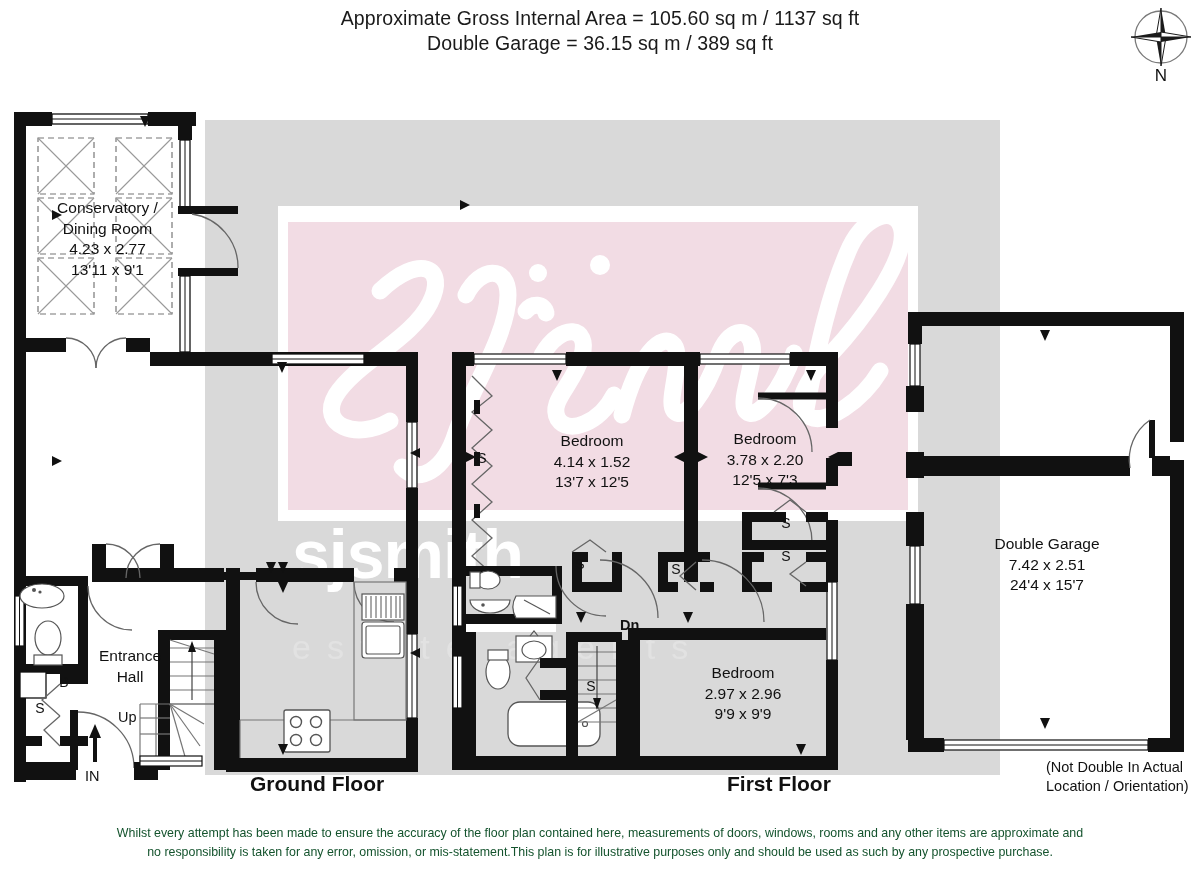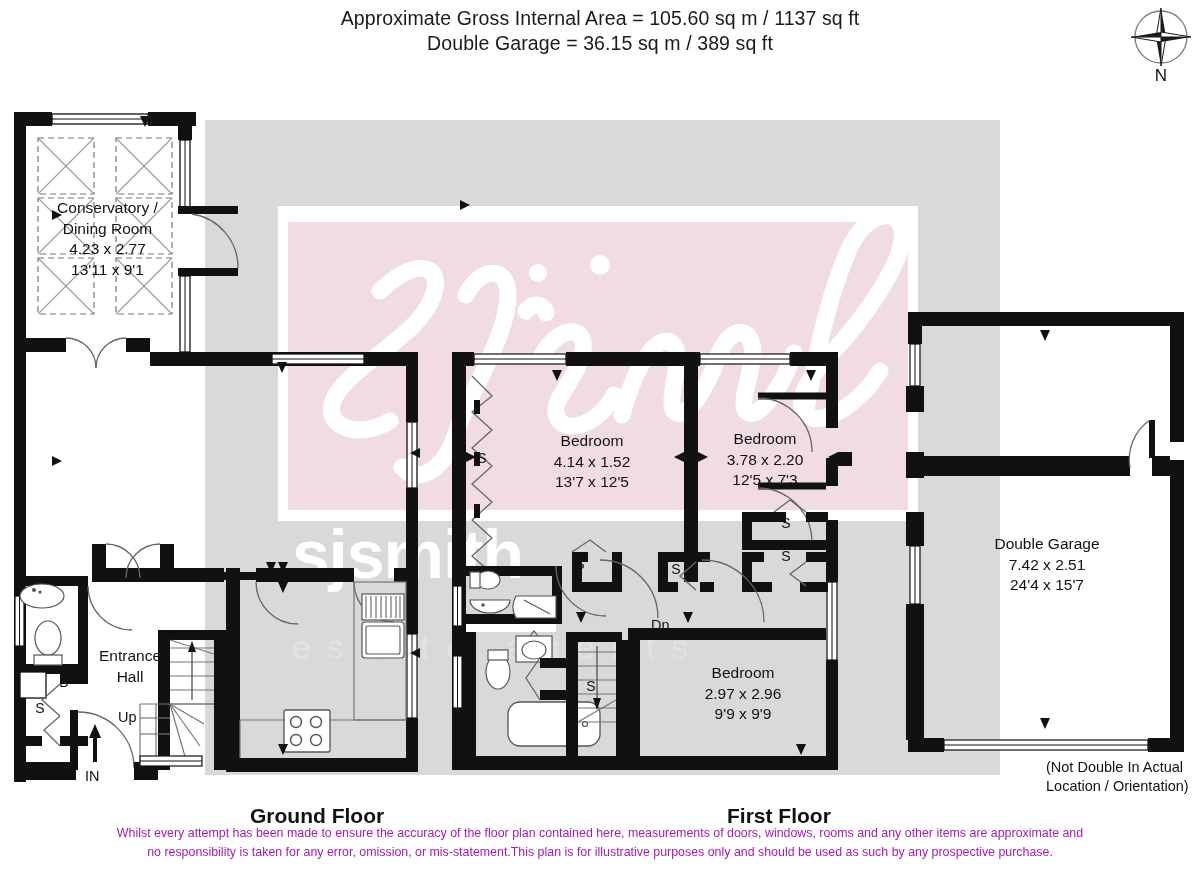--- a/index.html
+++ b/index.html
@@ -551,7 +551,7 @@
   <div class="sbox" style="left:778px;top:515px;width:16px;">S</div>
   <div class="sbox" style="left:778px;top:548px;width:16px;">S</div>
   <div class="sbox" style="left:583px;top:678px;width:16px;">S</div>
-  <div class="arrlab" style="left:651px;top:617px;">Dn</div>
+  <div class="arrlab" style="left:620px;top:617px;font-weight:bold;">Dn</div>
 
   <div class="note" style="left:1046px;top:758px;">
     <span style="display:block">(Not Double In Actual</span>

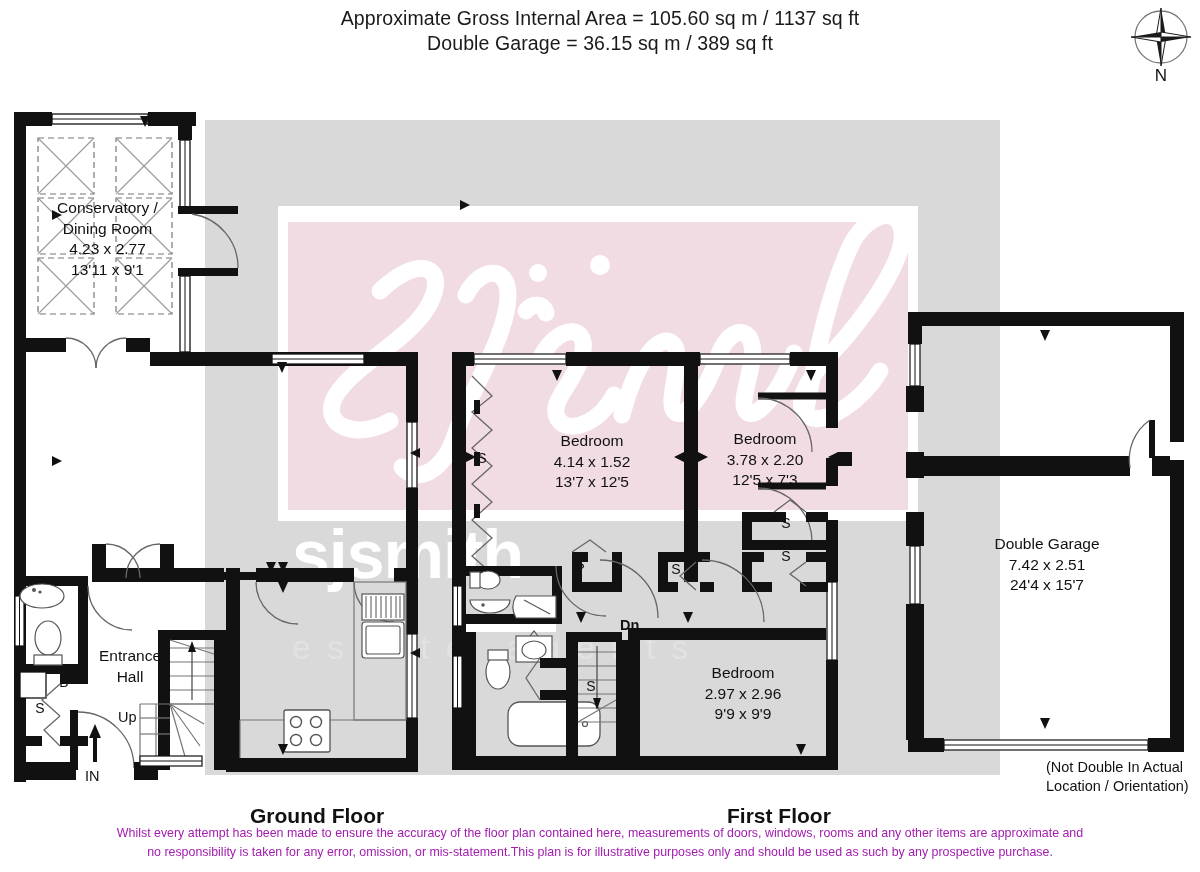--- a/index.html
+++ b/index.html
@@ -76,7 +76,7 @@
     position:absolute;font-size:14px;color:#111;text-align:center;
   }
   .floorlabel{
-    position:absolute;font-size:21px;font-weight:700;color:#111;margin-top:32px;
+    position:absolute;font-size:21px;font-weight:700;color:#111;
   }
   .note{
     position:absolute;font-size:14.5px;color:#111;line-height:19px;

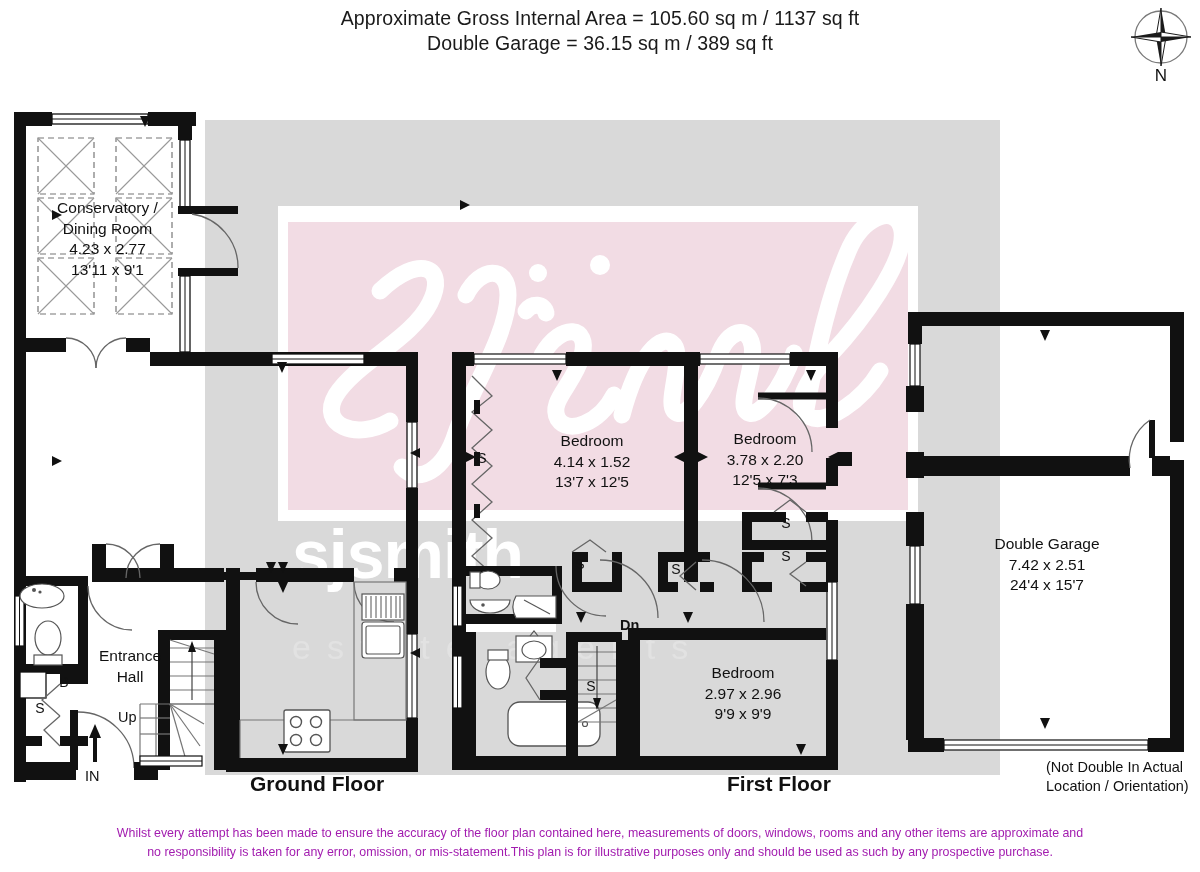--- a/index.html
+++ b/index.html
@@ -84,7 +84,7 @@
   }
   #disclaimer{
     position:absolute;left:0;top:824px;width:1200px;text-align:center;
-    font-size:12.4px;color:#a21caf;line-height:19px;
+    font-size:12.4px;color:#14532d;line-height:19px;
   }
   .arrlab{
     position:absolute;font-size:14.5px;color:#111;

